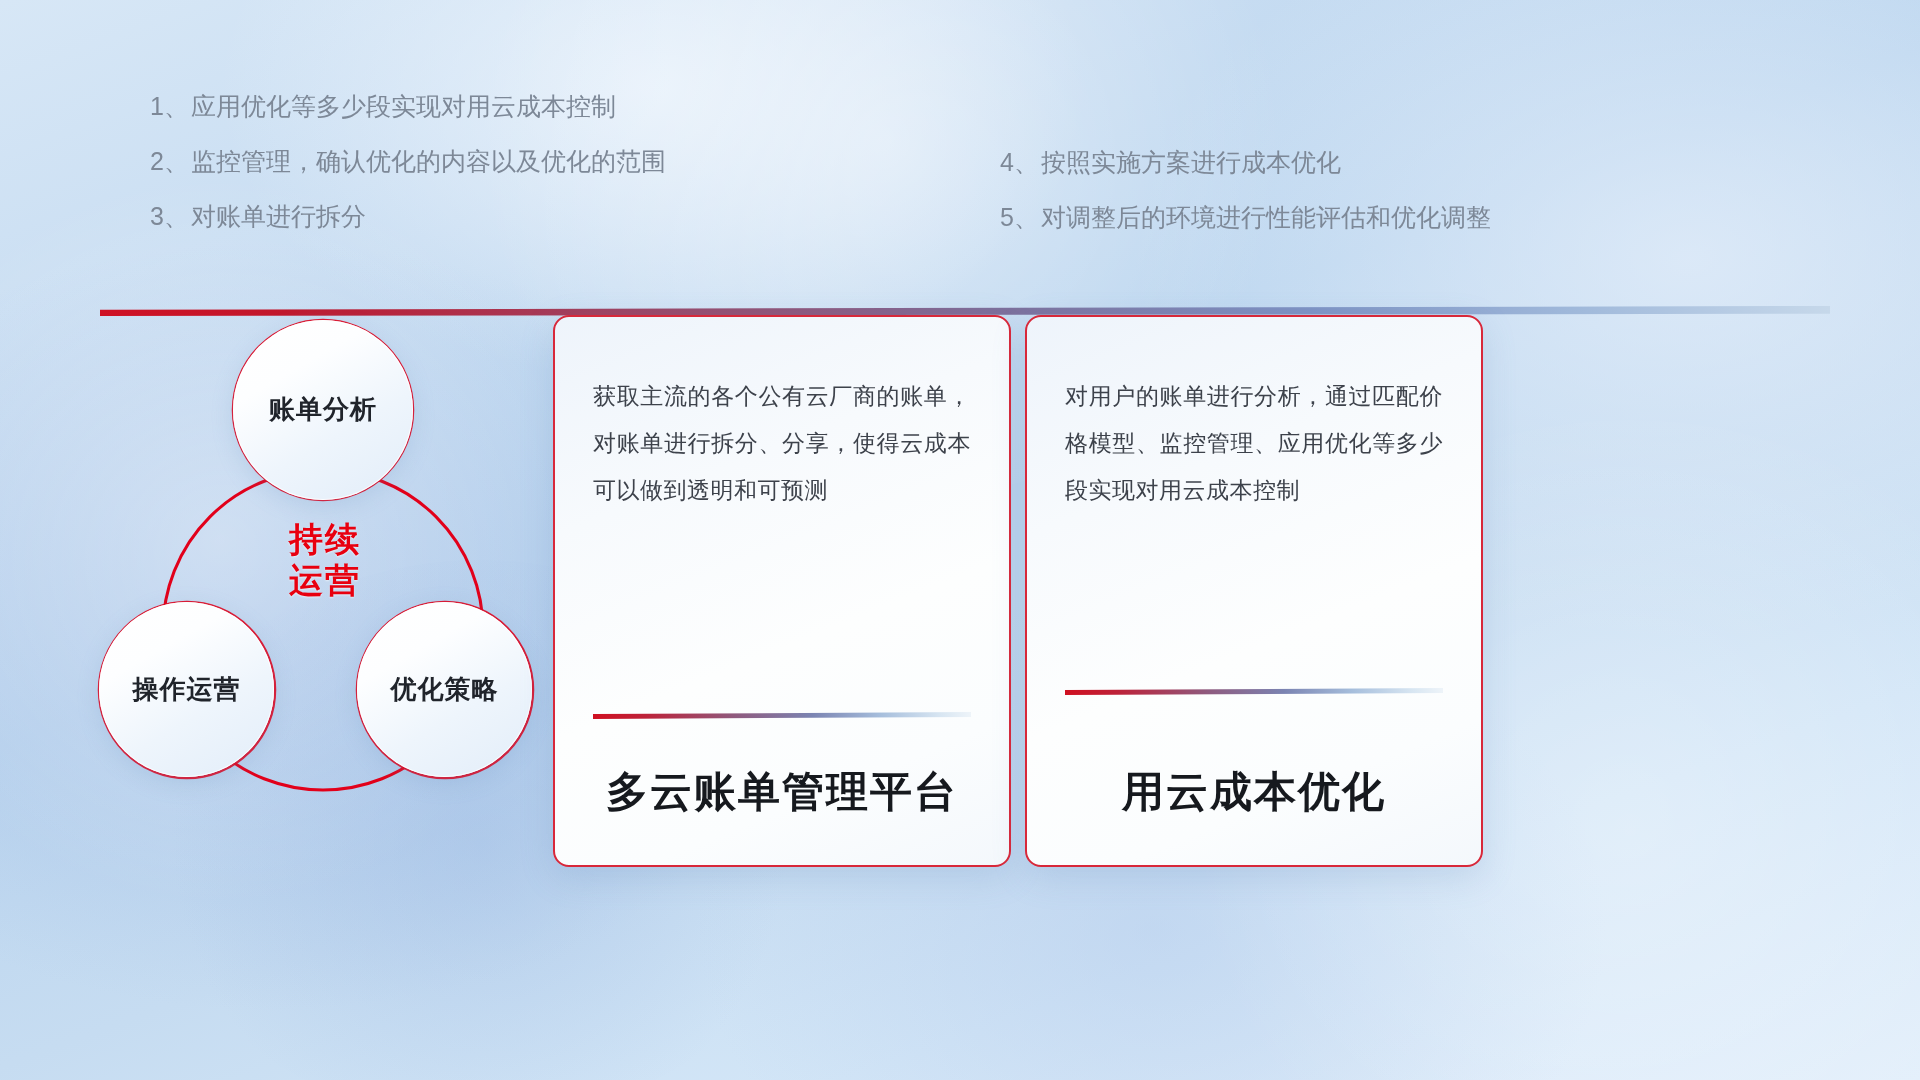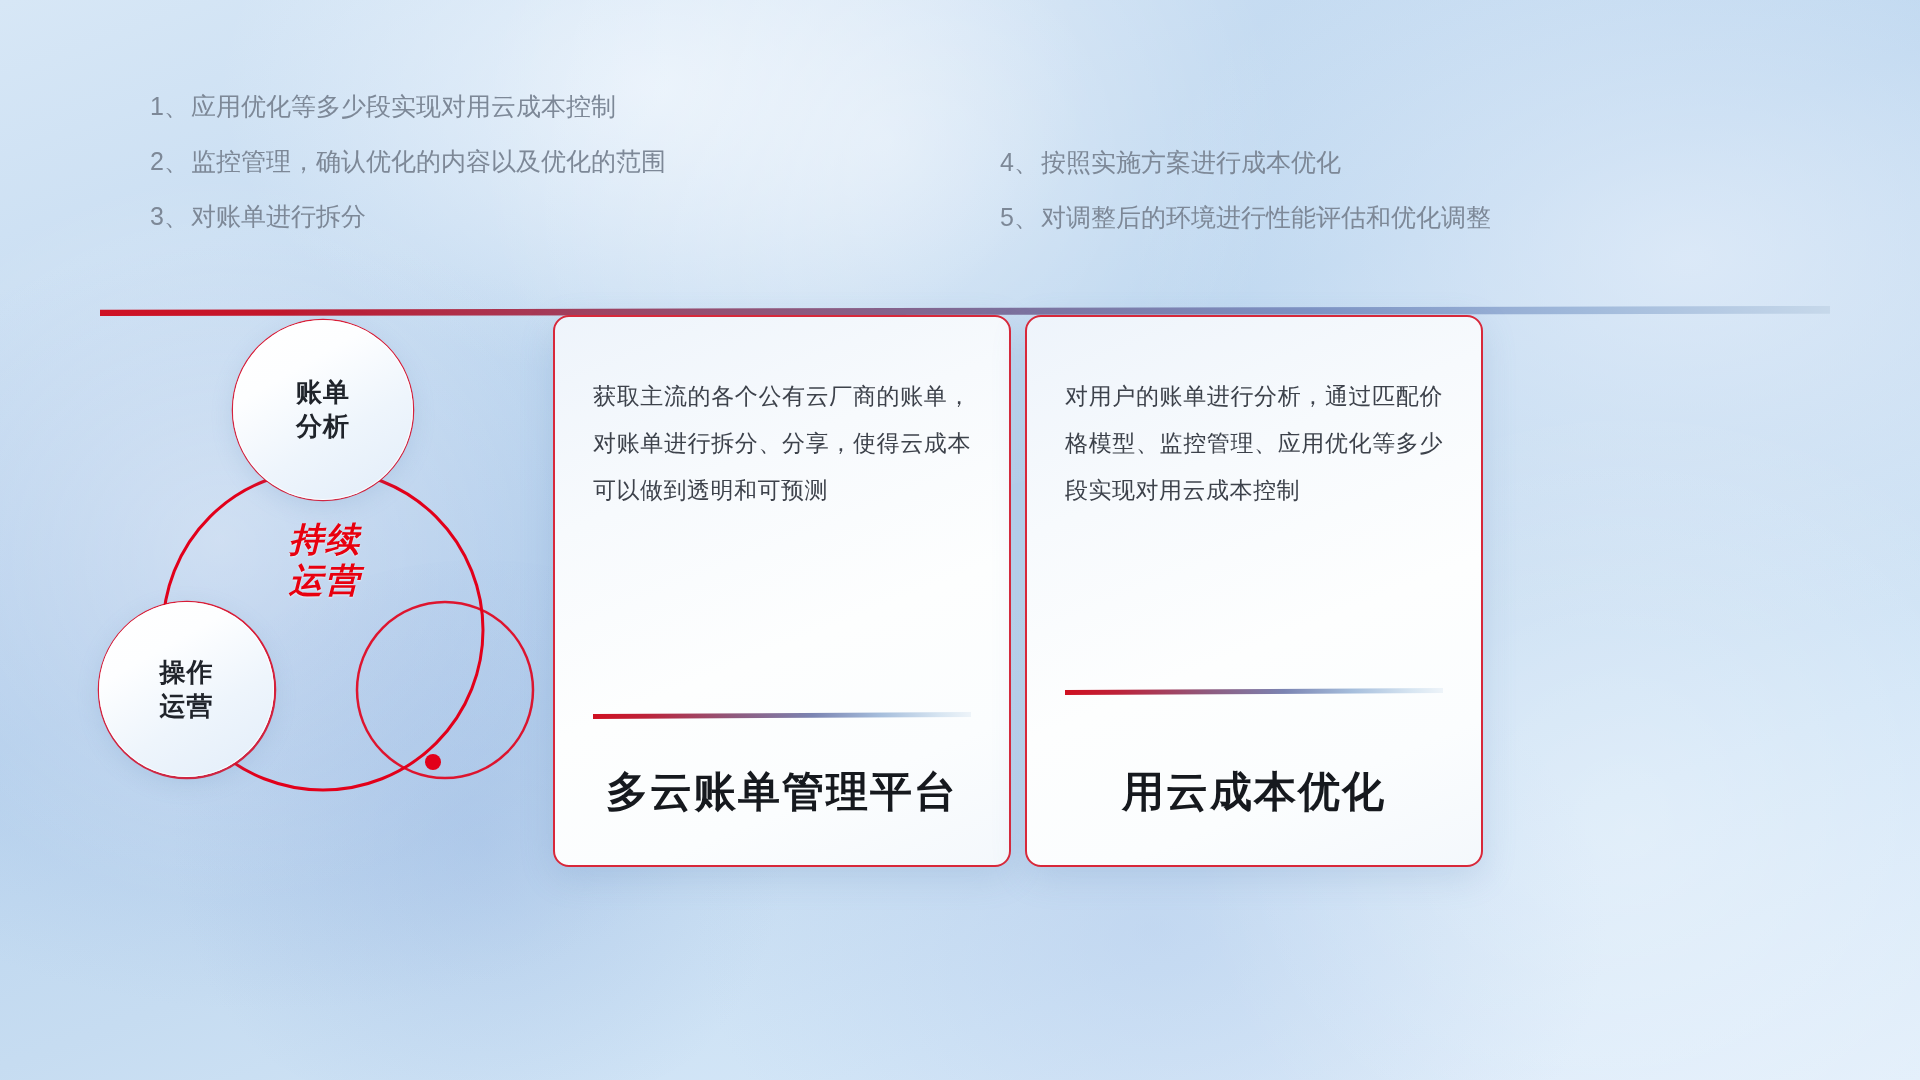--- a/index.html
+++ b/index.html
@@ -66,7 +66,7 @@
     border-radius:50%;
     background:linear-gradient(150deg, #ffffff 0%, #fdfeff 30%, #eef5fc 62%, #e2edf9 100%);
     box-shadow:0 0 0 1px rgba(255,255,255,0.85) inset, 0 6px 22px rgba(110,150,195,0.22);
-    display:flex; flex-direction:column;
+    display:flex; 
     align-items:center; justify-content:center;
     color:#20242b;
     font-size:26px; font-weight:bold;

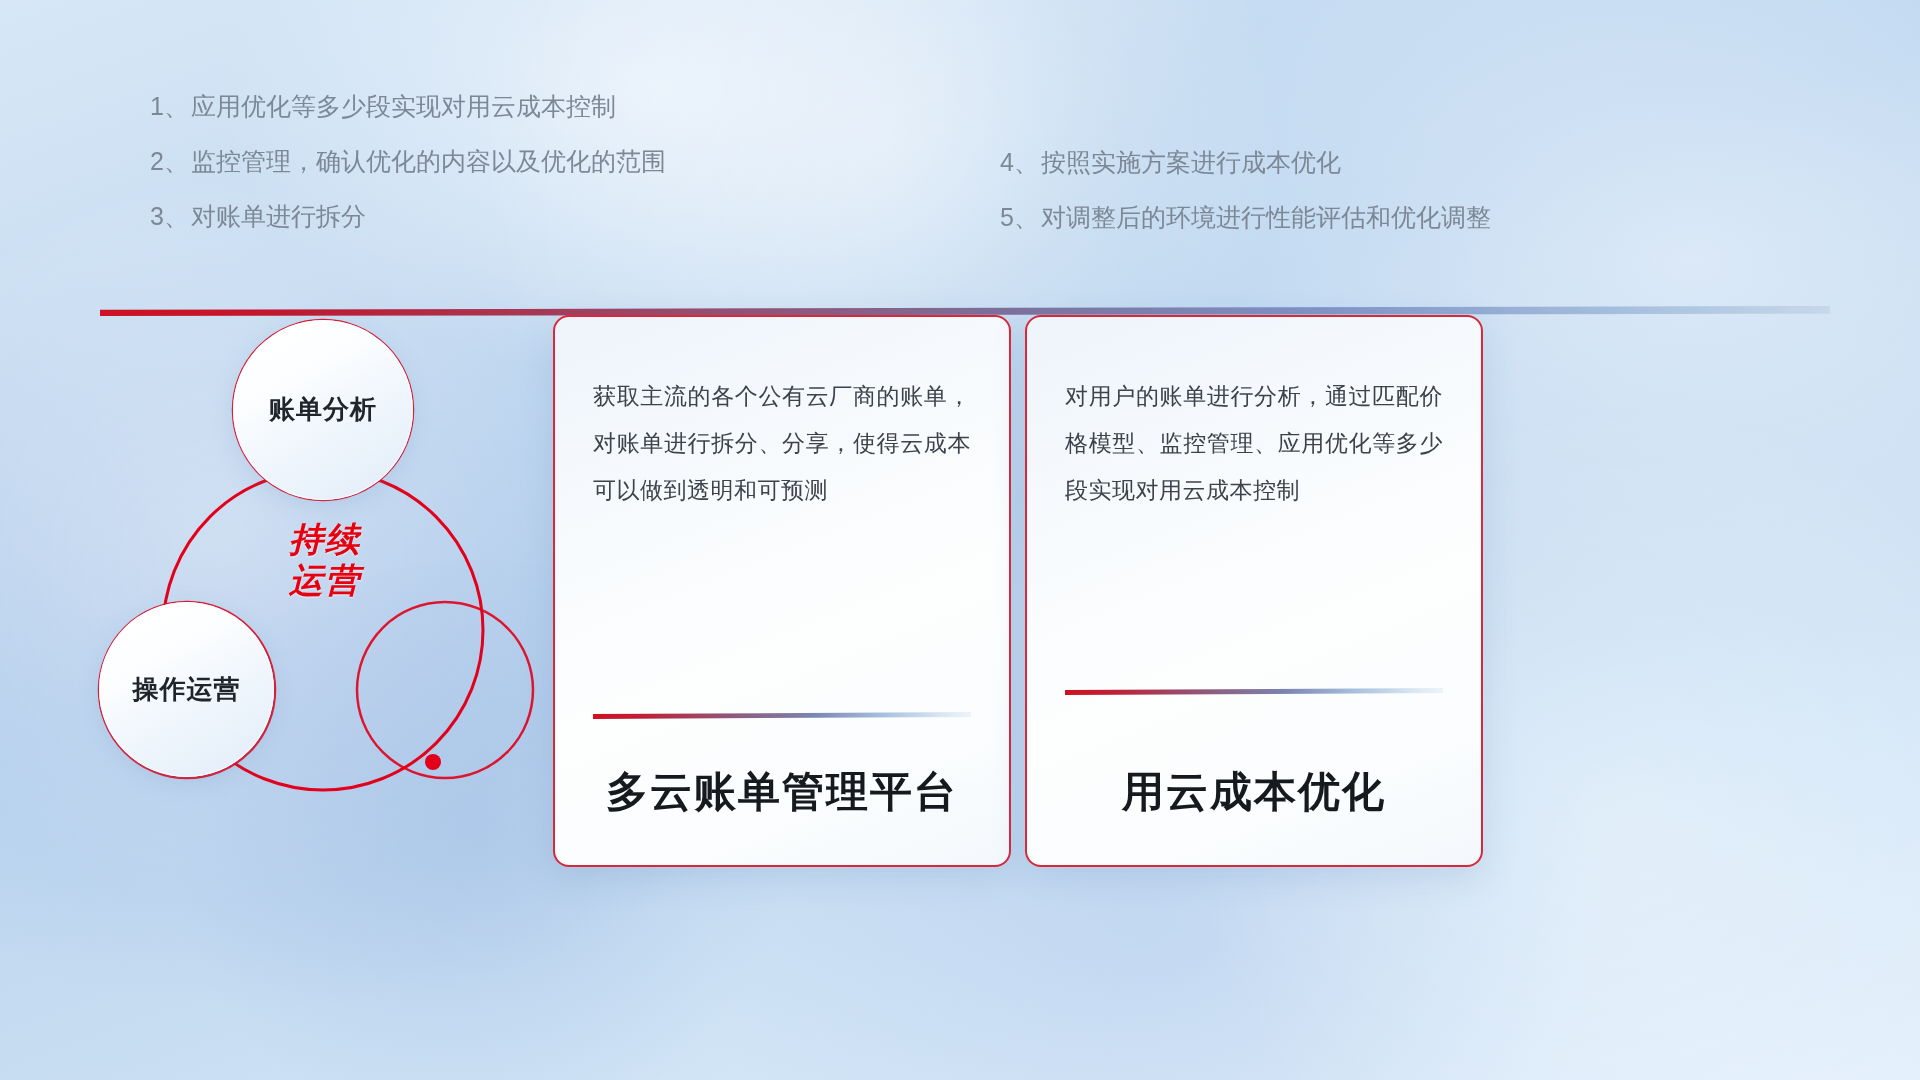--- a/index.html
+++ b/index.html
@@ -86,7 +86,6 @@
     font-size:34px; font-weight:bold;
     line-height:1.22; letter-spacing:2px;
     text-shadow:0 1px 2px rgba(255,255,255,0.6);
-    font-style:italic;
   }
 
   

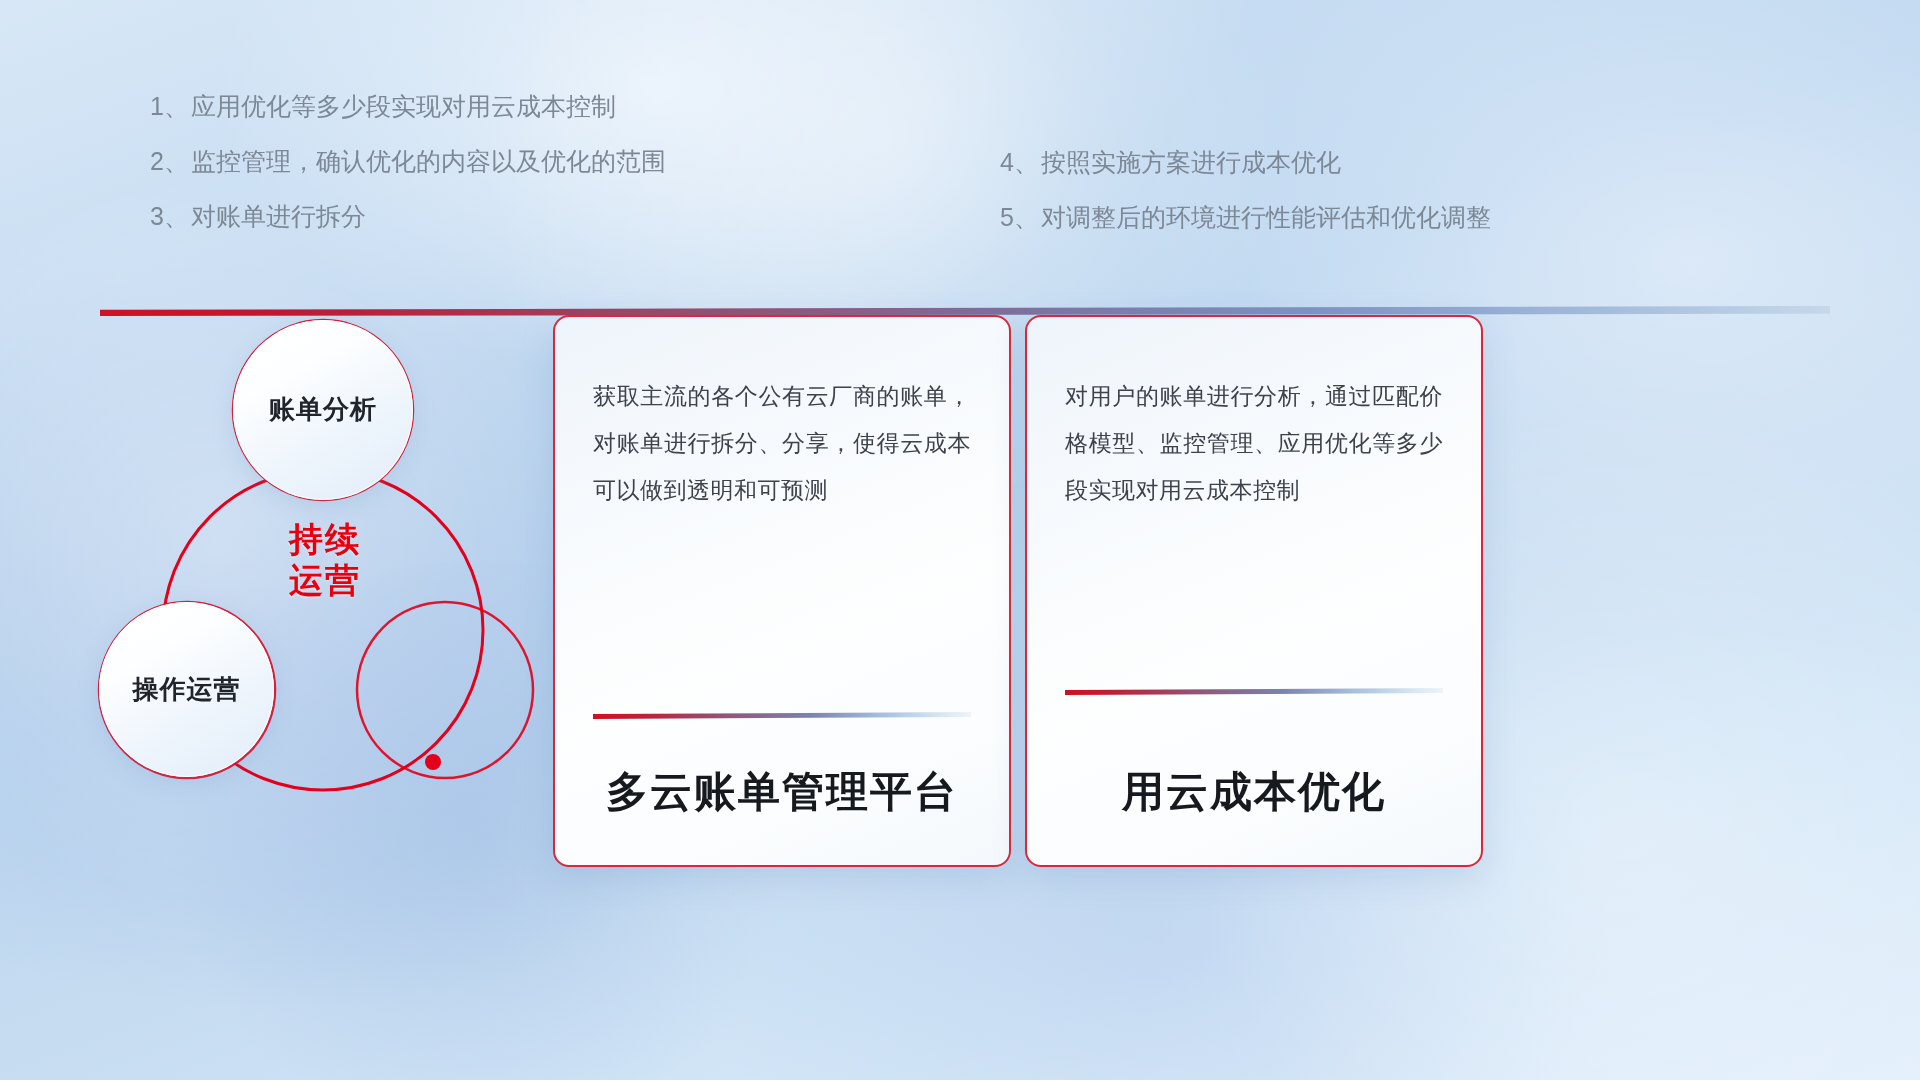--- a/index.html
+++ b/index.html
@@ -190,6 +190,10 @@
       <span>运营</span>
     </div>
 
+    <div class="venn-bubble" id="bubble-right">
+      <span>优化</span>
+      <span>策略</span>
+    </div>
 
     <div id="venn-center">
       <span>持续</span>

